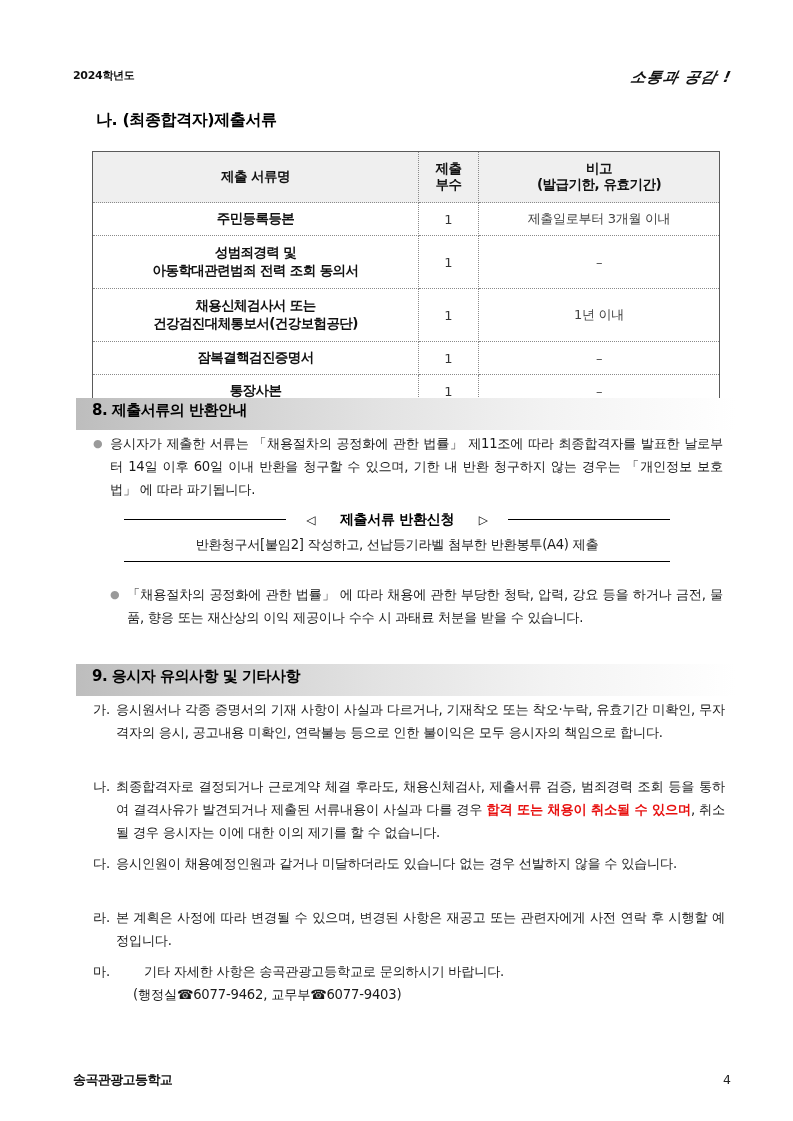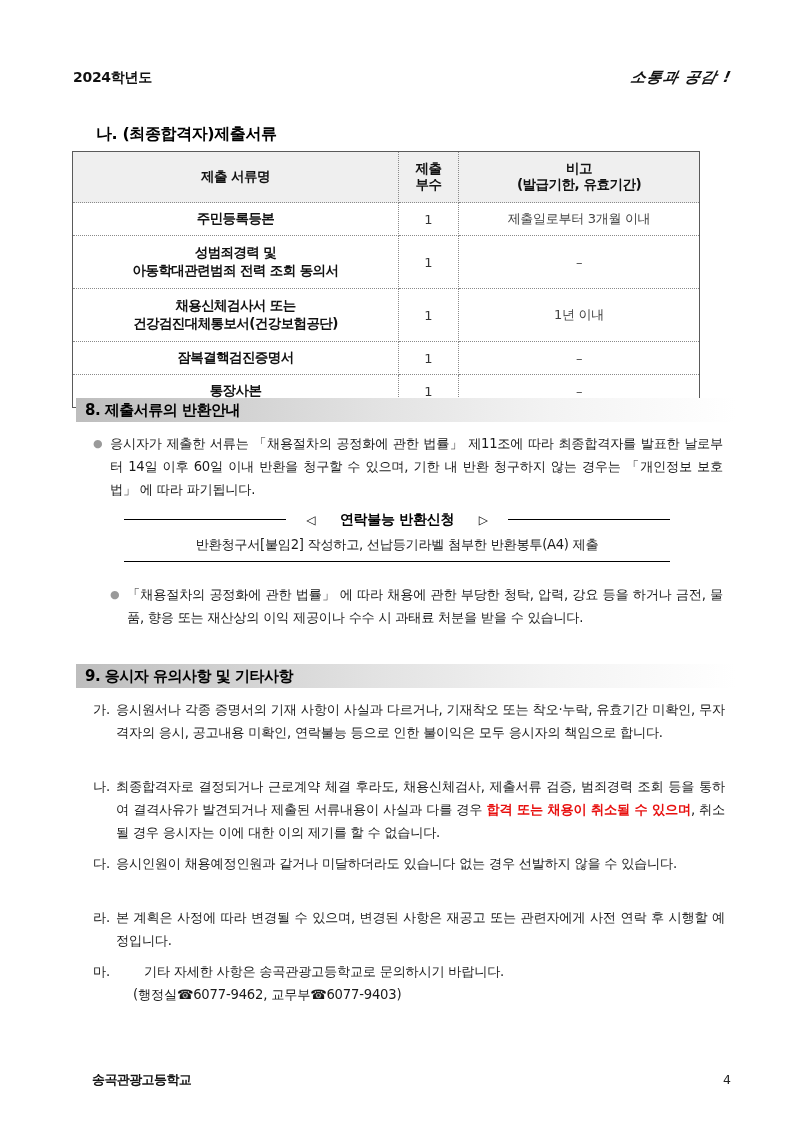--- a/index.html
+++ b/index.html
@@ -33,7 +33,7 @@
     justify-content: space-between;
   }
   .header-year {
-    font-size: 14px;
+    font-size: 11px;
     font-weight: 700;
     letter-spacing: -0.3px;
     color: #111;

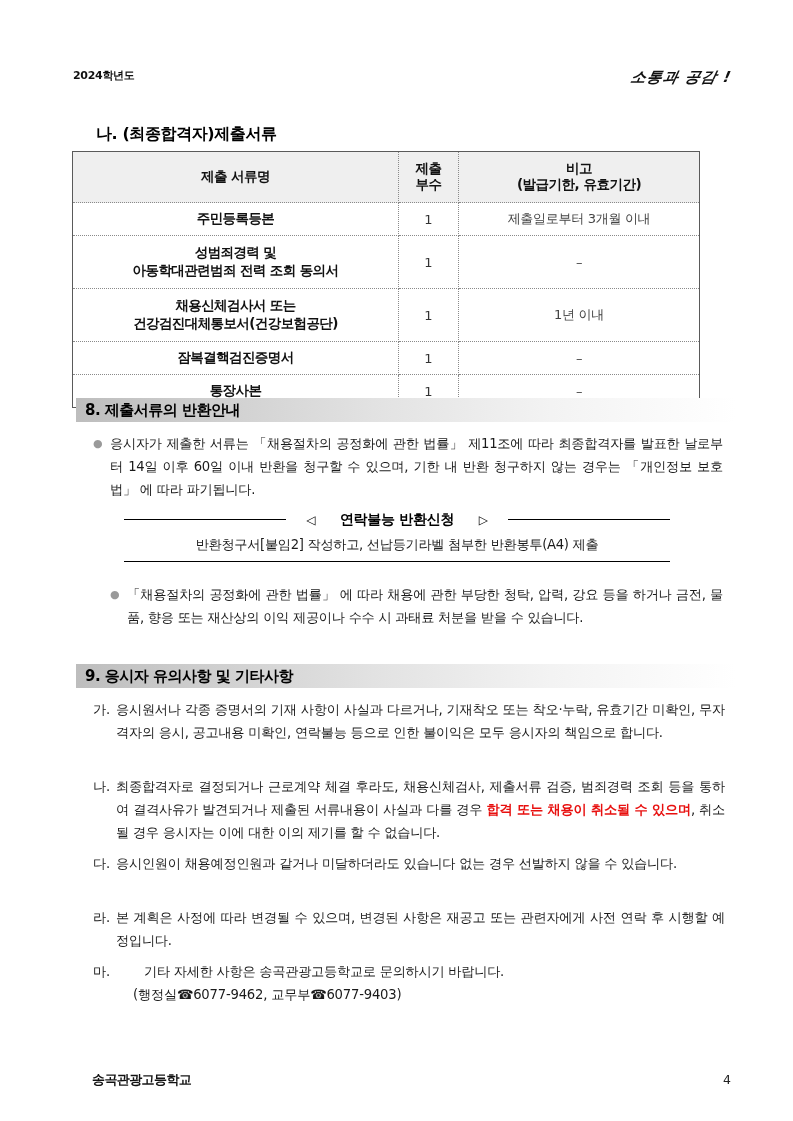--- a/index.html
+++ b/index.html
@@ -53,7 +53,7 @@
   
   .sub-title {
     position: absolute;
-    top: 124px;
+    top: 110px;
     left: 96px;
     font-size: 16px;
     font-weight: 700;

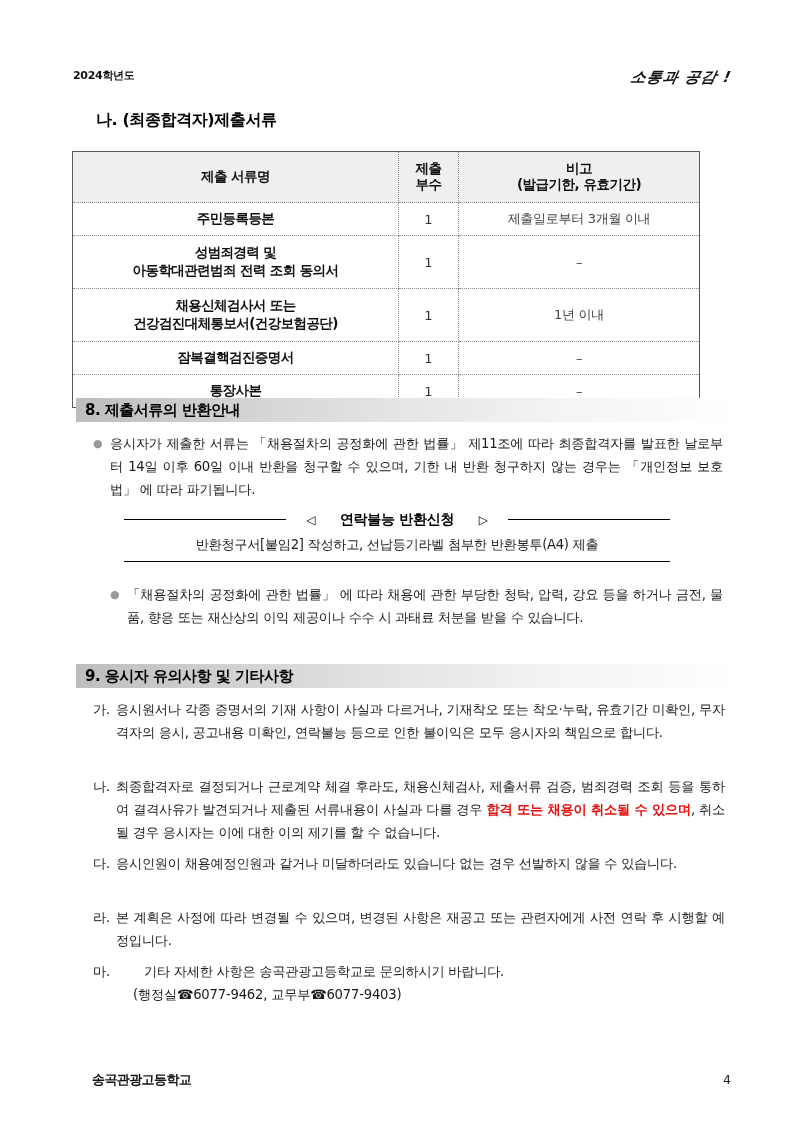--- a/index.html
+++ b/index.html
@@ -65,7 +65,7 @@
   .doc-table-wrap {
     position: absolute;
     top: 151px;
-    left: 72px;
+    left: 92px;
     width: 627px;
   }
   table.doc-table {

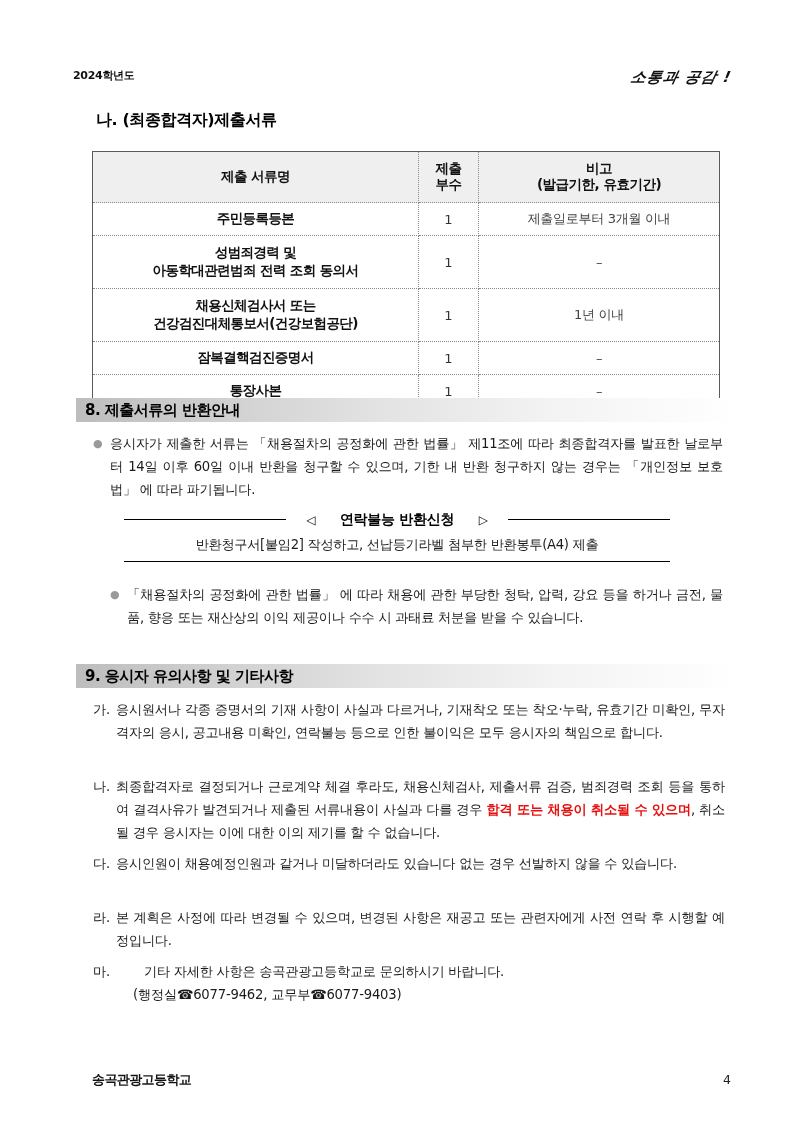--- a/index.html
+++ b/index.html
@@ -117,13 +117,13 @@
     position: absolute;
     left: 76px;
     width: 660px;
-    height: 24px;
+    height: 32px;
     line-height: 24px;
     font-size: 15px;
     font-weight: 700;
     letter-spacing: -0.5px;
     color: #000;
-    padding-left: 9px;
+    padding-left: 16px;
     box-sizing: border-box;
     background: linear-gradient(to right, #bdbdbd 0%, #cdcdcd 18%, #e2e2e2 45%, #f3f3f3 72%, #ffffff 100%);
   }

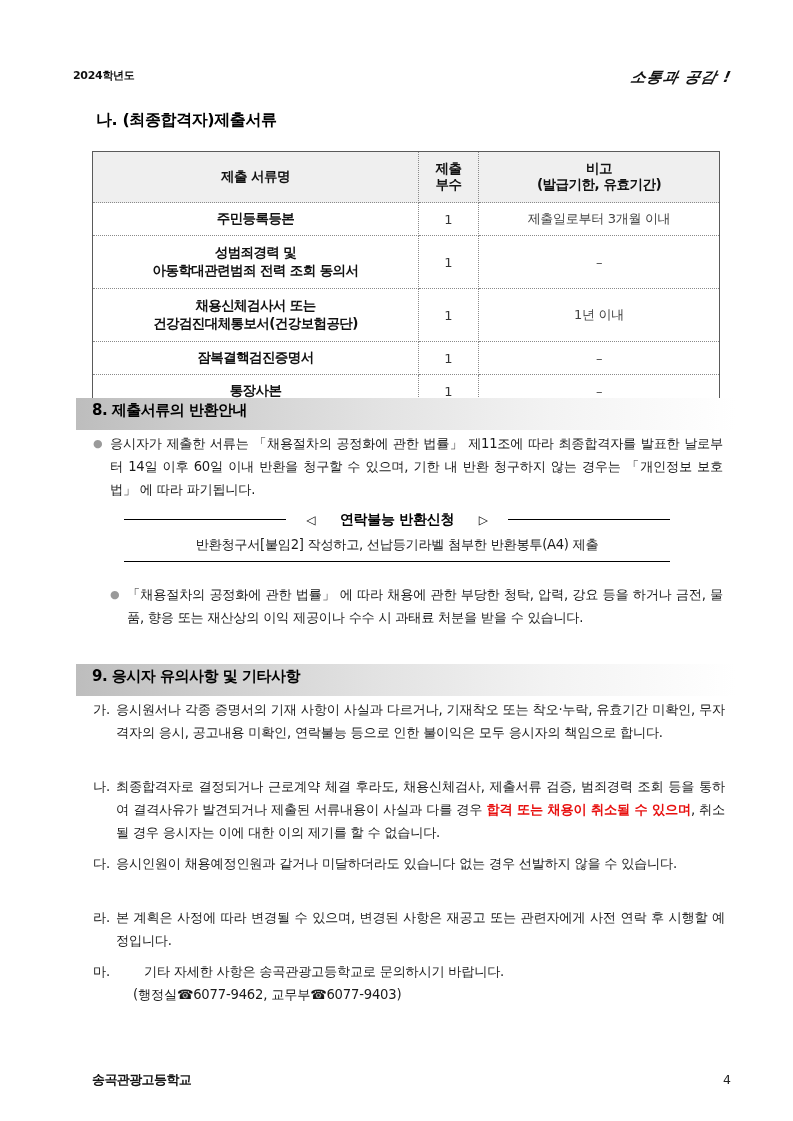--- a/index.html
+++ b/index.html
@@ -343,7 +343,7 @@
     <div class="return-box-title">
       <span>
         <span class="tri">◁</span>
-        <span>연락불능 반환신청</span>
+        <span>제출서류 반환신청</span>
         <span class="tri">▷</span>
       </span>
     </div>

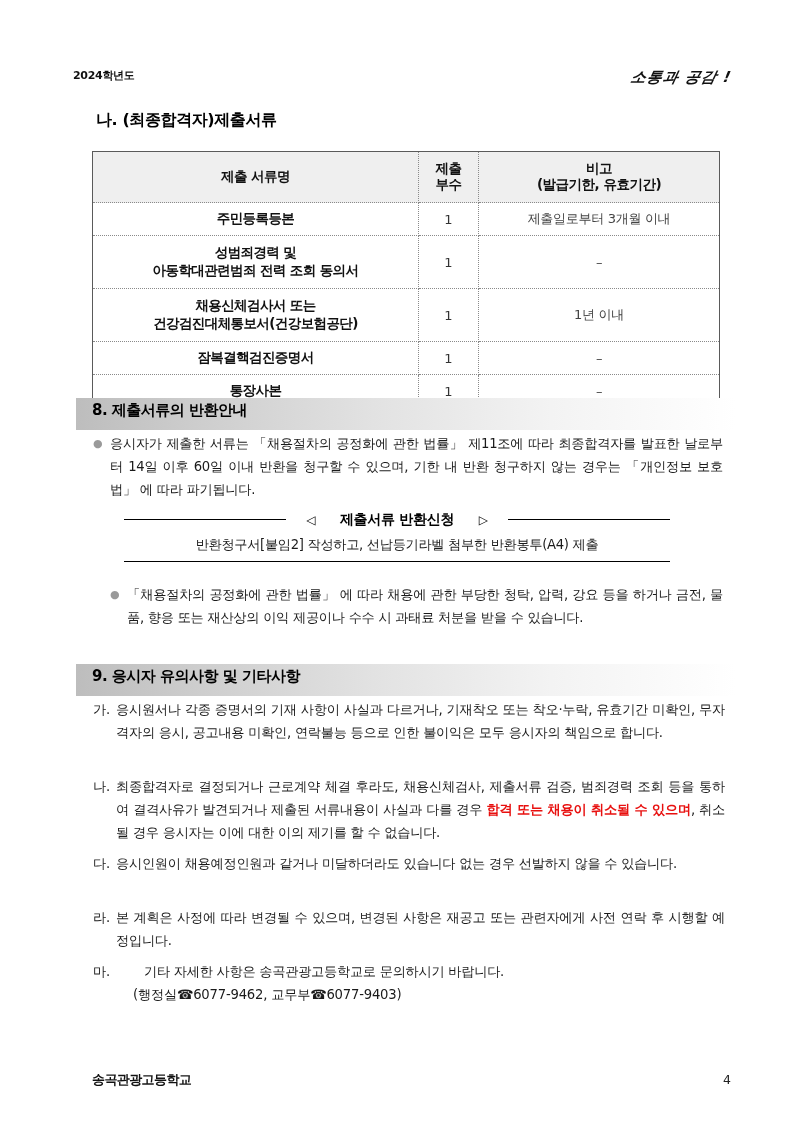--- a/index.html
+++ b/index.html
@@ -245,7 +245,6 @@
     display: flex;
     align-items: baseline;
     justify-content: space-between;
-    margin-left: 19px;
   }
   .footer-school {
     font-size: 13px;

